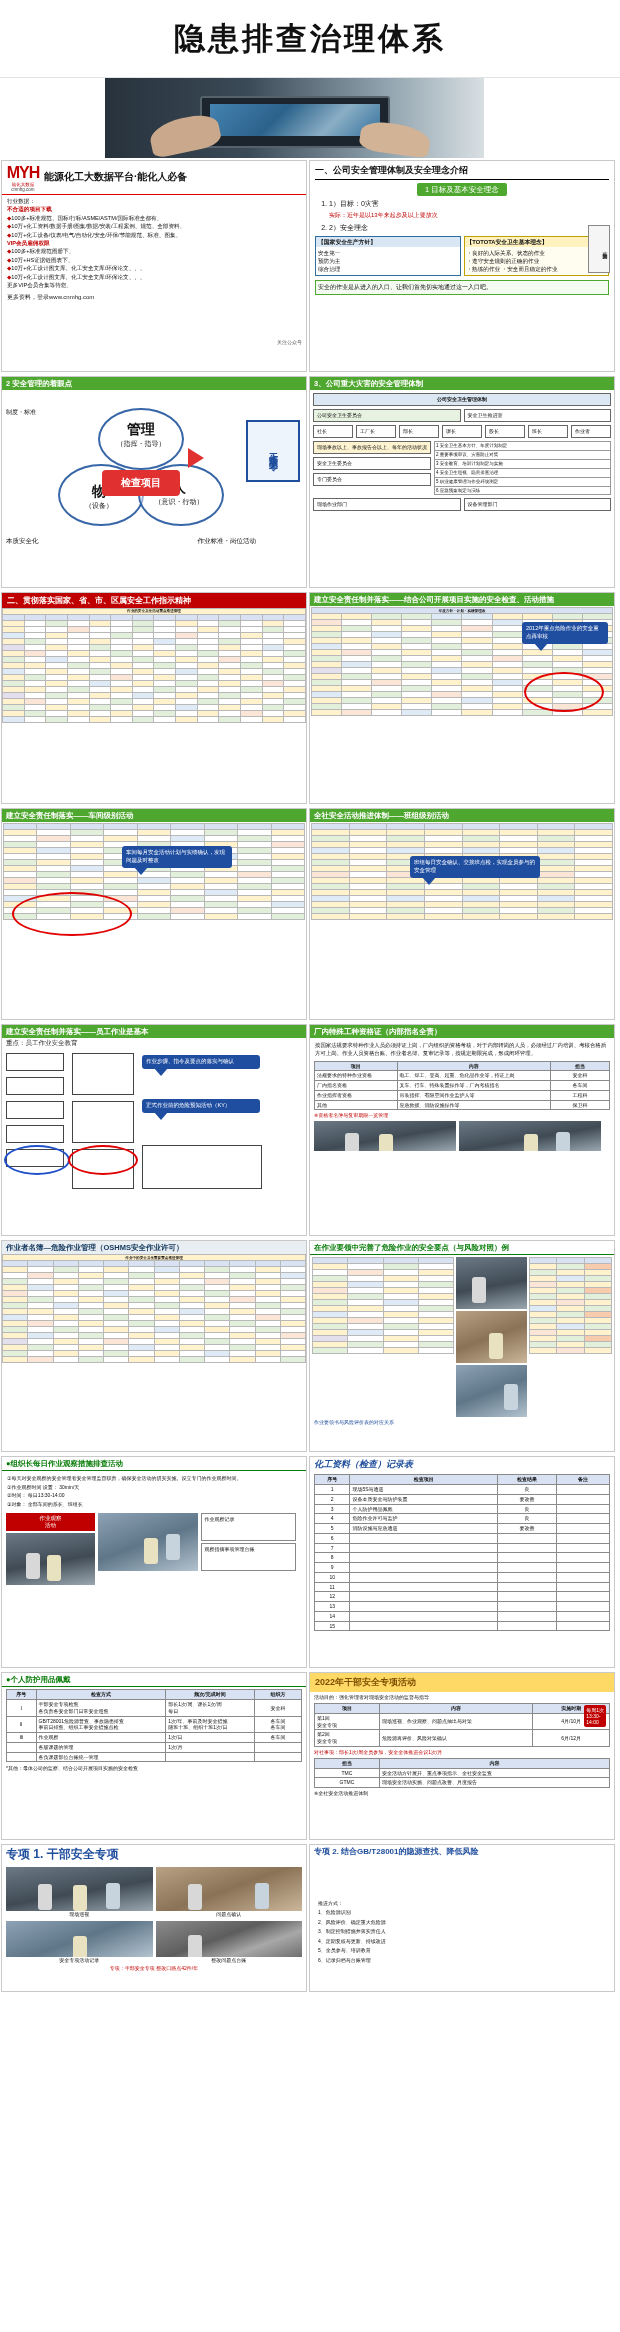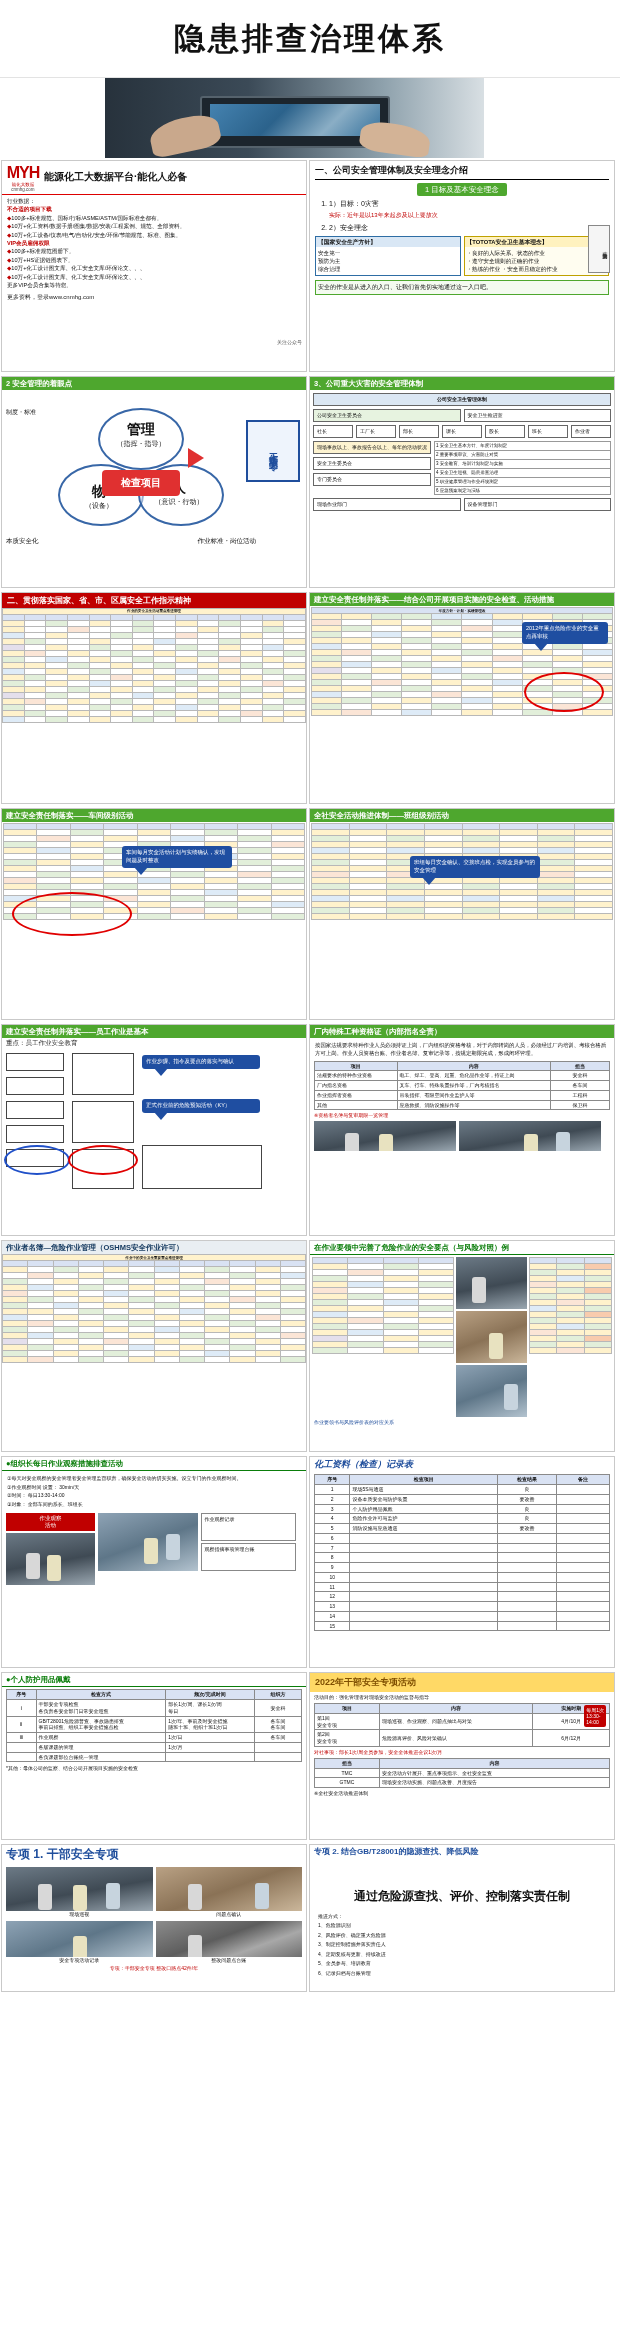--- a/index.html
+++ b/index.html
@@ -2045,7 +2045,6 @@
     <div class="slide h-sm">
       <div class="sl-head blue" style="font-size:8px;">专项 2. 结合GB/T28001的隐源查找、降低风险</div>
       <div class="big-center">
-        <div class="bt">通过危险源查找、评价、控制落实责任制</div>
         <div class="tiny" style="line-height:1.9;">
           <div>推进方式：</div>
           <div>1、危险源识别</div>

